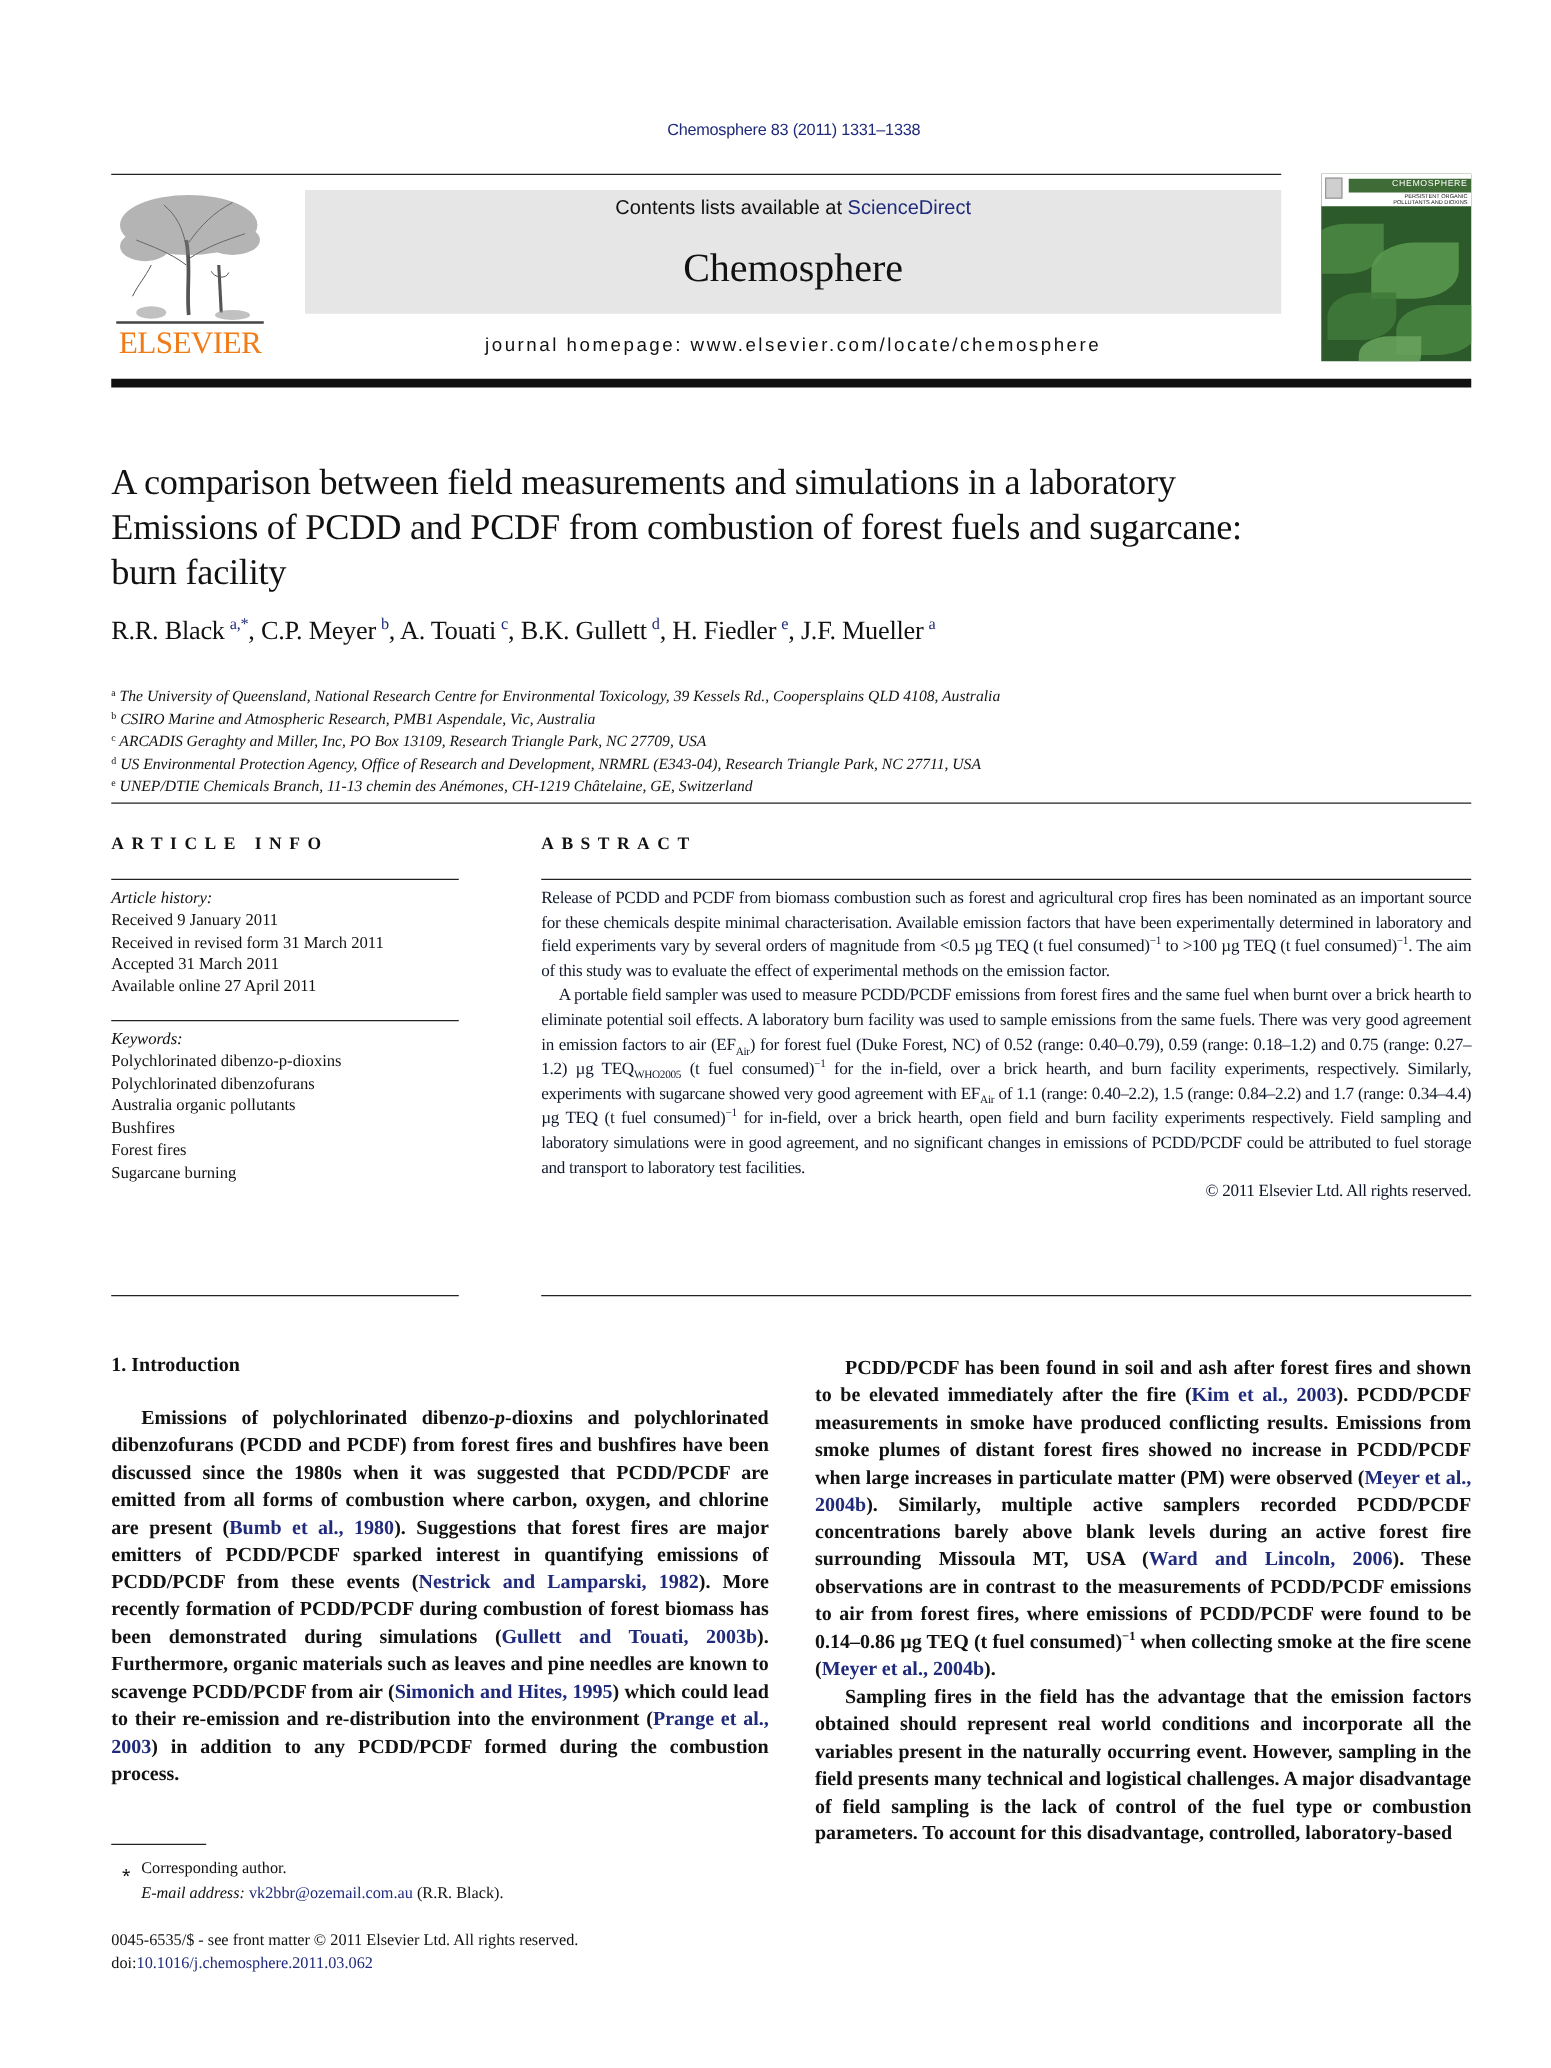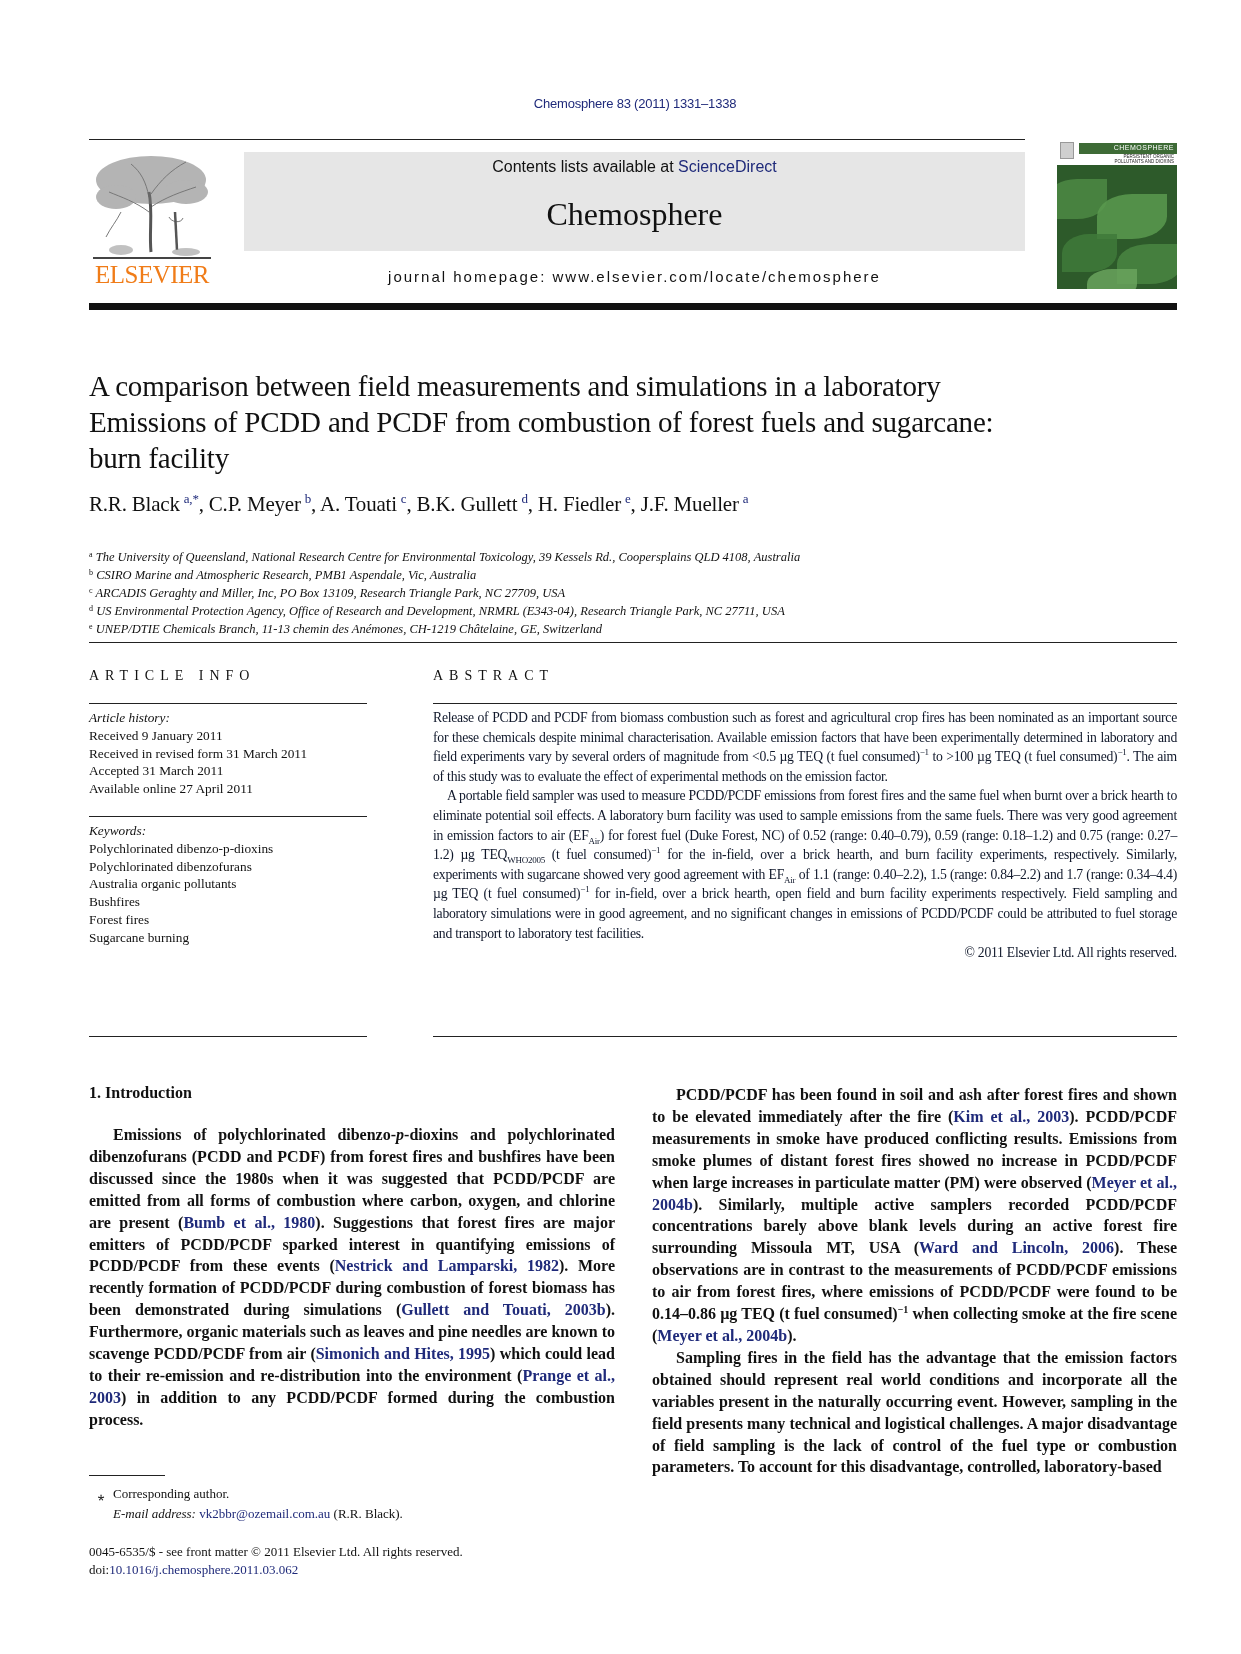--- a/index.html
+++ b/index.html
@@ -39,7 +39,7 @@
 
   .mid-rule { position: absolute; left: 89px; top: 642px; width: 1088px; height: 1px; background: #222; }
 
-  .section-cap { position: absolute; top: 668px; font-family: "Liberation Serif", serif; font-size: 14px; letter-spacing: 6px; color: #111; }
+  .section-cap { position: absolute; top: 668px; font-family: "Liberation Serif", serif; font-size: 14px; letter-spacing: 6px; color: #111; font-weight: bold; }
   .info-cap { left: 89px; }
   .abs-cap { left: 433px; }
 

